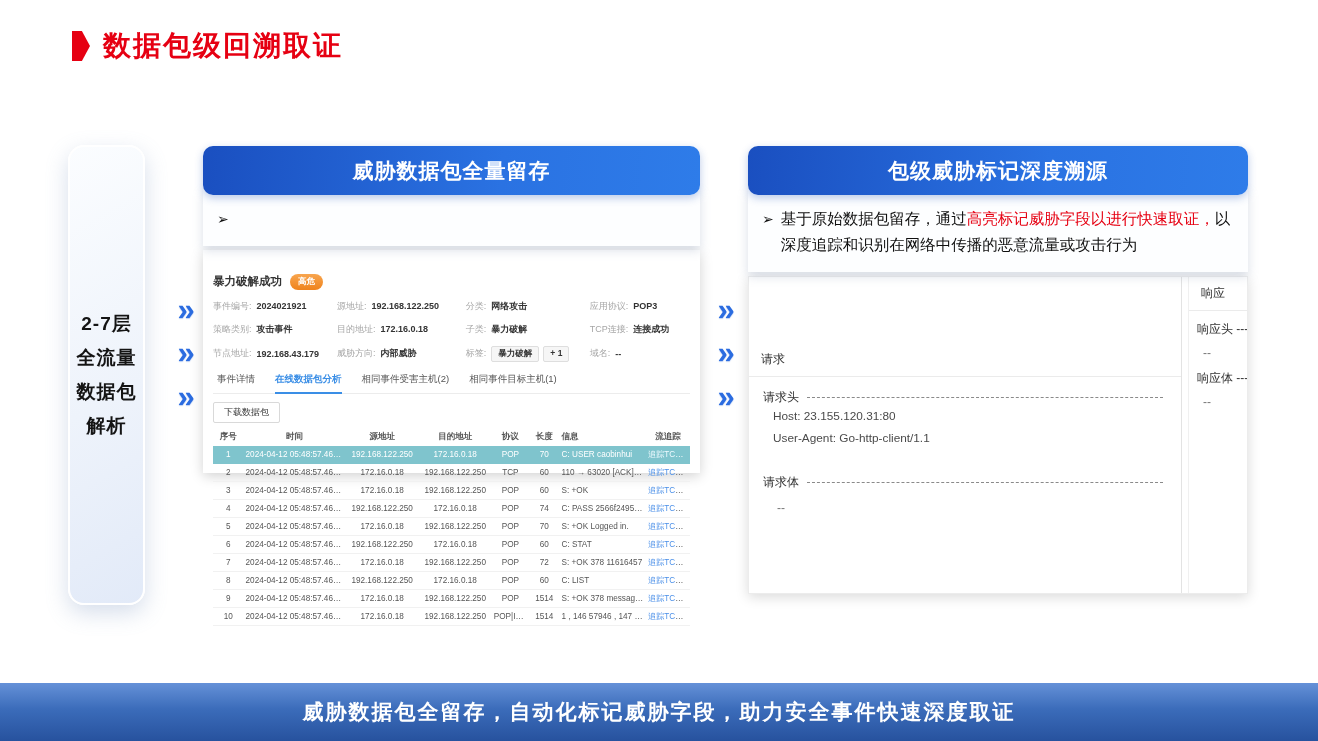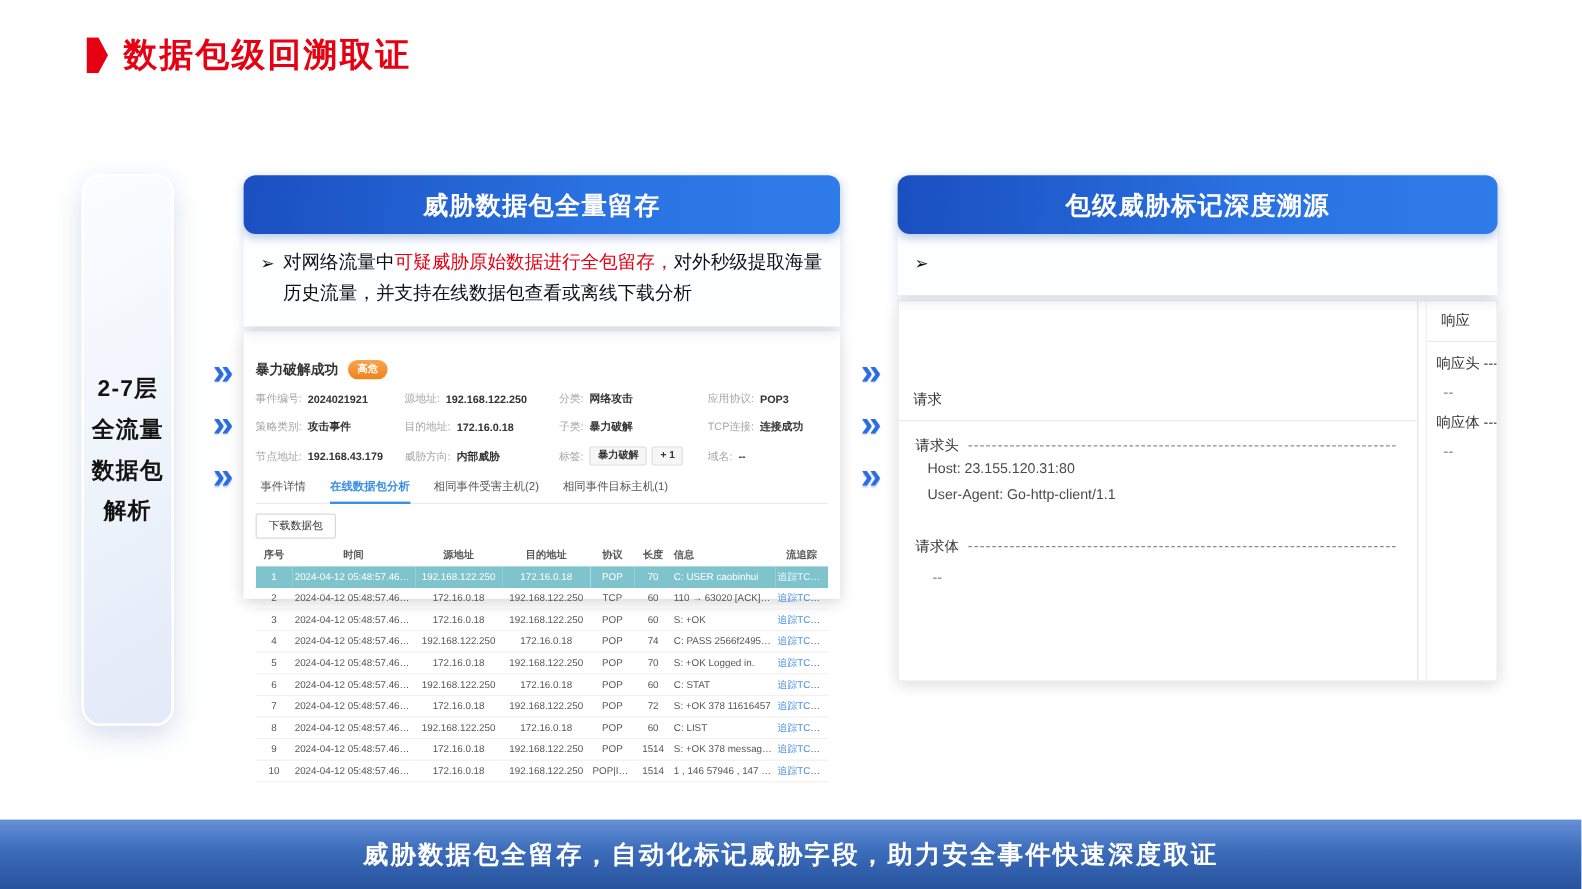--- a/index.html
+++ b/index.html
@@ -129,7 +129,6 @@
   <div class="panel-header">威胁数据包全量留存</div>
   <div class="panel-desc">
     <span class="desc-bullet">➢</span>
-    <span><span>对网络流量中</span><span class="red-em">可疑威胁原始数据进行全包留存，</span><span>对外秒级提取海量历史流量，并支持在线数据包查看或离线下载分析</span></span>
   </div>
 
   <div class="shot" id="shot1">

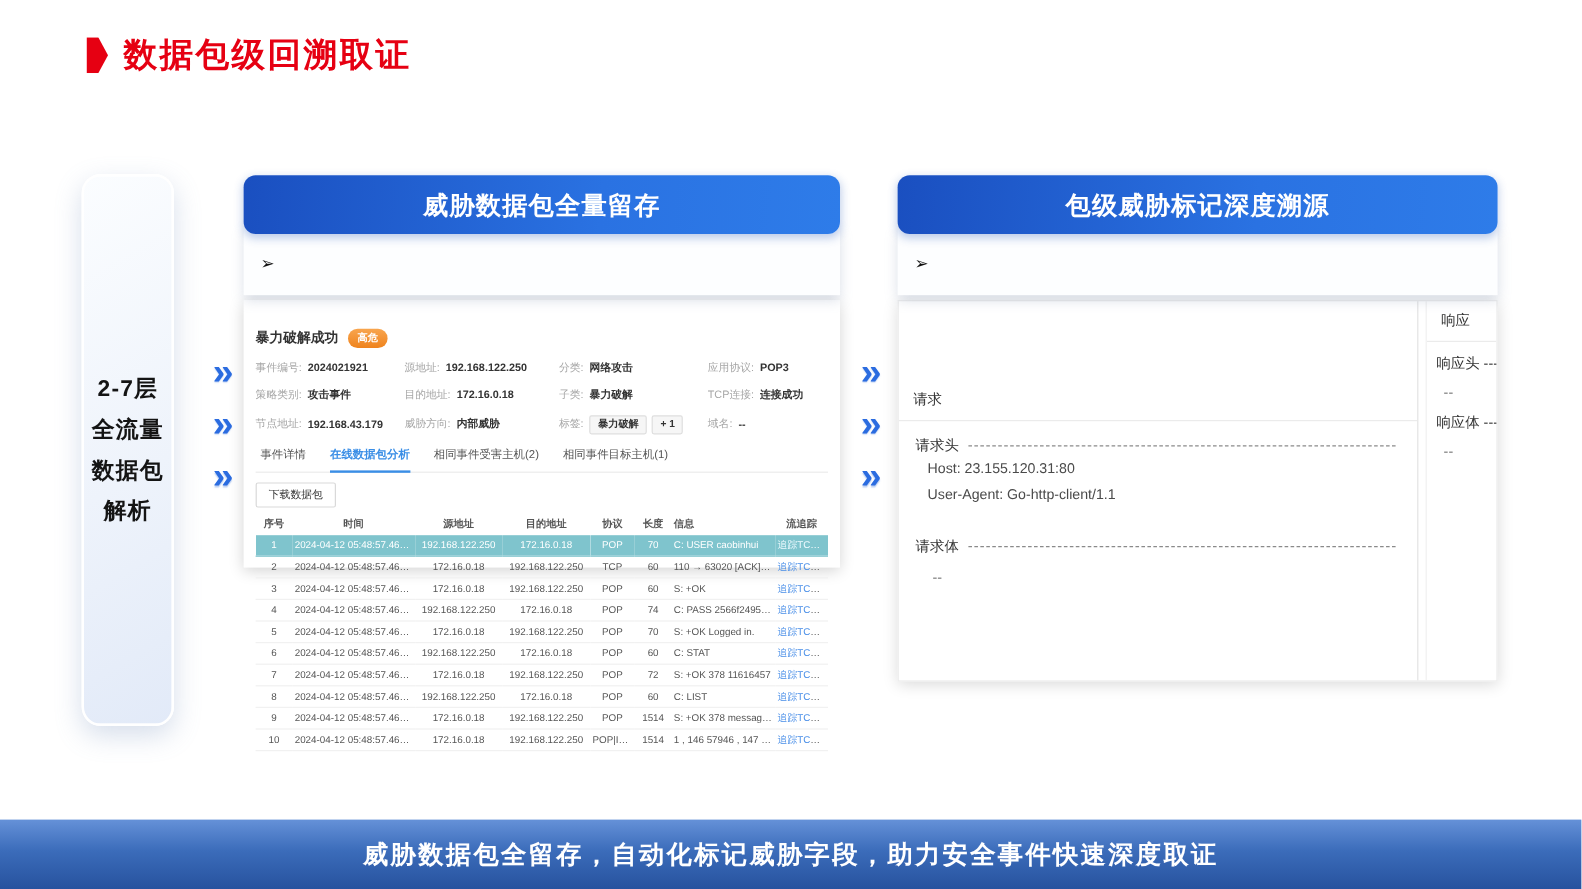--- a/index.html
+++ b/index.html
@@ -319,6 +319,7 @@
   <div class="panel-header">包级威胁标记深度溯源</div>
   <div class="panel-desc">
     <span class="desc-bullet">➢</span>
+    <span><span>基于原始数据包留存，通过</span><span class="red-em">高亮标记威胁字段以进行快速取证，</span><span>以深度追踪和识别在网络中传播的恶意流量或攻击行为</span></span>
   </div>
 
   <div class="shot" id="shot2">

